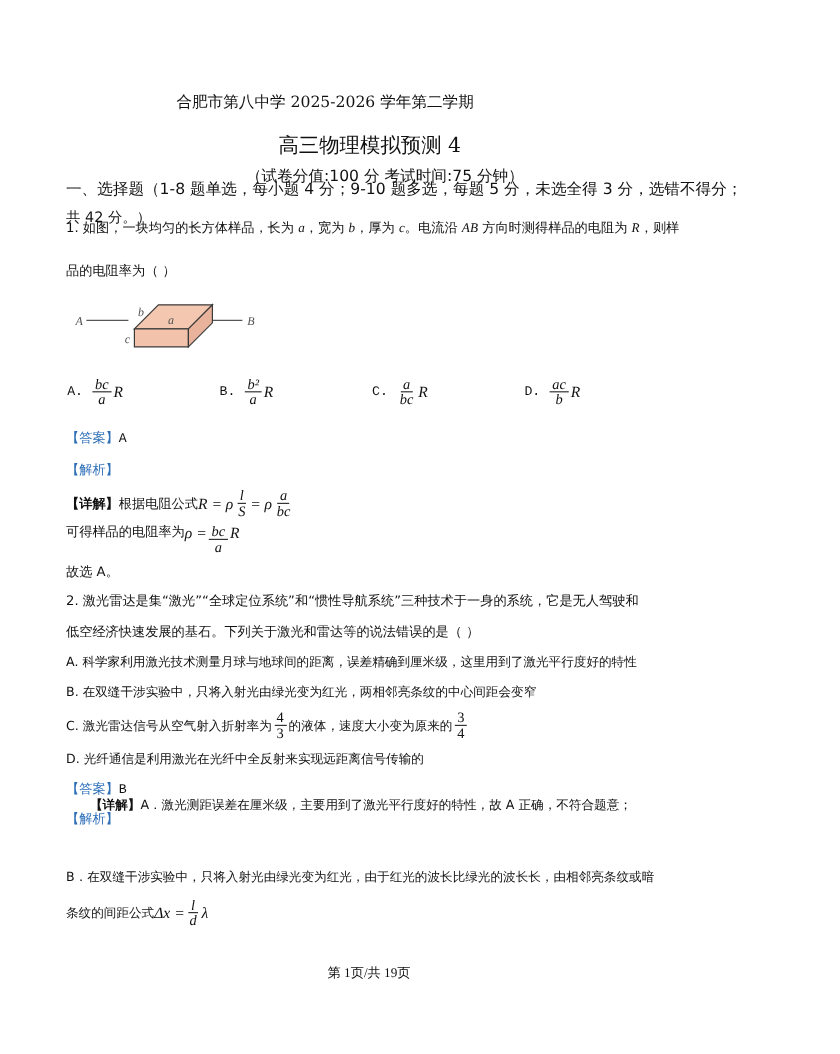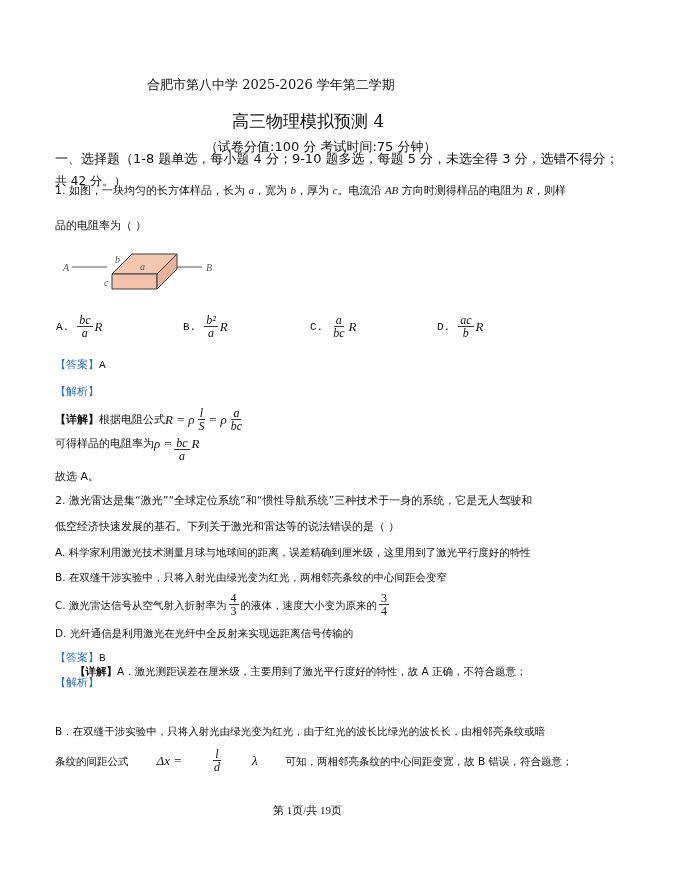--- a/index.html
+++ b/index.html
@@ -146,7 +146,7 @@
   <span style="font-weight:bold;">【详解】</span><span>A．激光测距误差在厘米级，主要用到了激光平行度好的特性，故 A 正确，不符合题意；</span>
 </div>
 <div class="abs txt small" style="left:55px; top:724px;">B．在双缝干涉实验中，只将入射光由绿光变为红光，由于红光的波长比绿光的波长长，由相邻亮条纹或暗</div>
-<div class="abs txt small" style="left:55px; top:748px; display:flex; align-items:center;gap:28px;">
+<div class="abs txt small" style="left:55px; top:748px; display:flex; align-items:center;">
   <span>条纹的间距公式 </span>
   <span class="math">Δx =</span>
   <span class="frac">

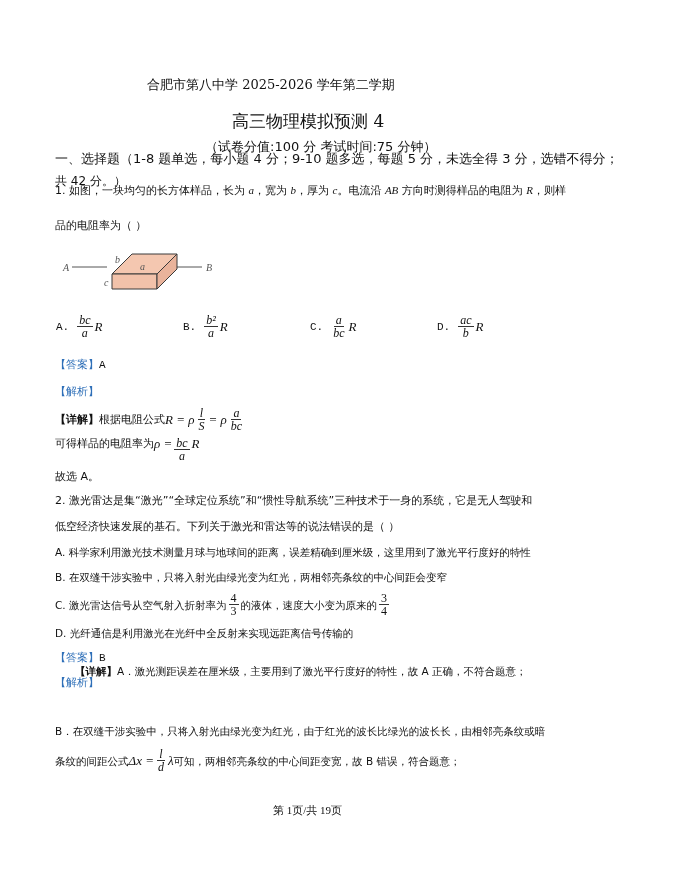--- a/index.html
+++ b/index.html
@@ -154,7 +154,6 @@
       <span class="den">d</span>
     </span>
   <span class="math">λ</span>
-  <span> 可知，两相邻亮条纹的中心间距变宽，故 B 错误，符合题意；</span>
 </div>
 
 <div class="abs footer">第 1页/共 19页</div>

